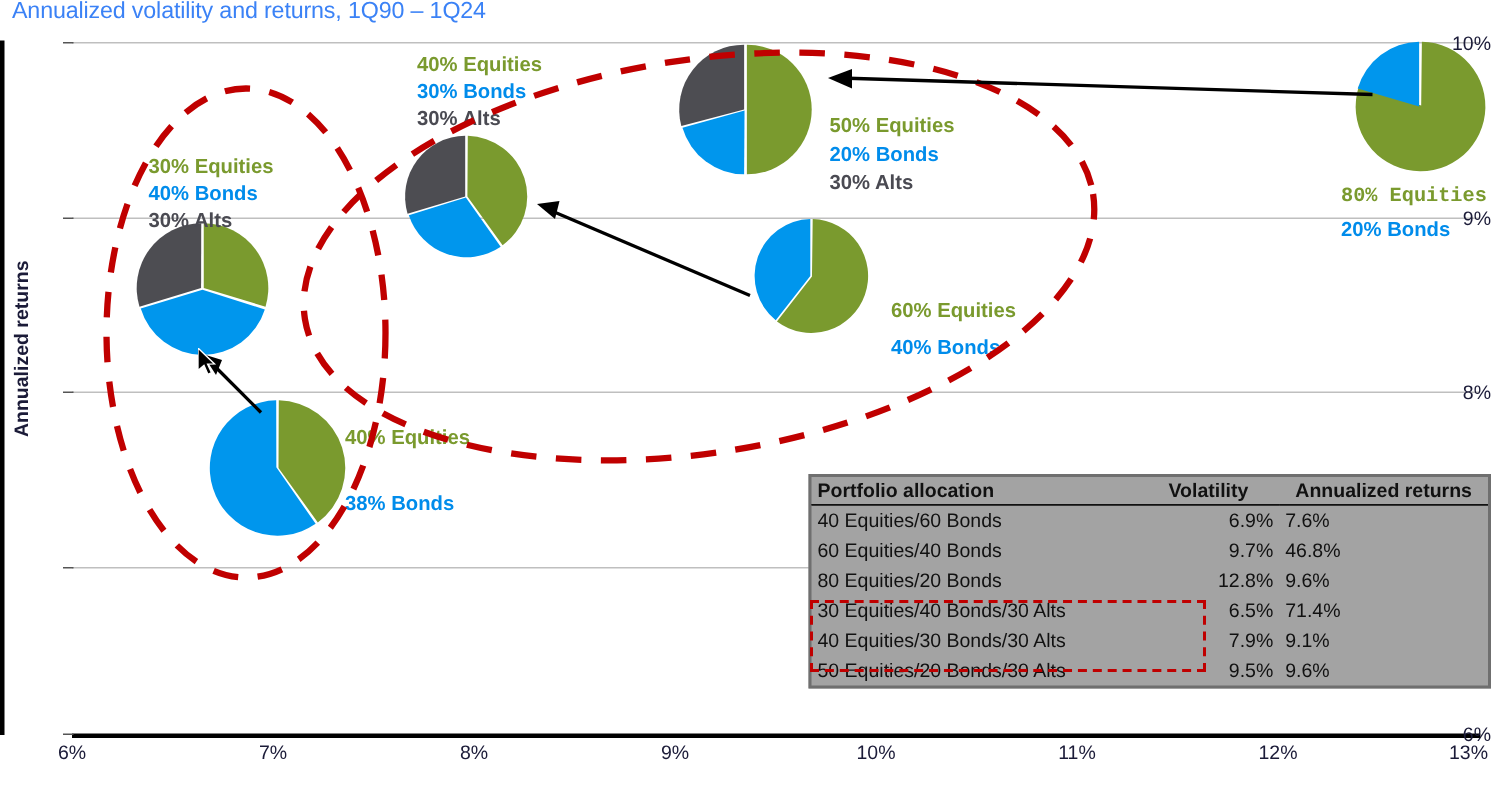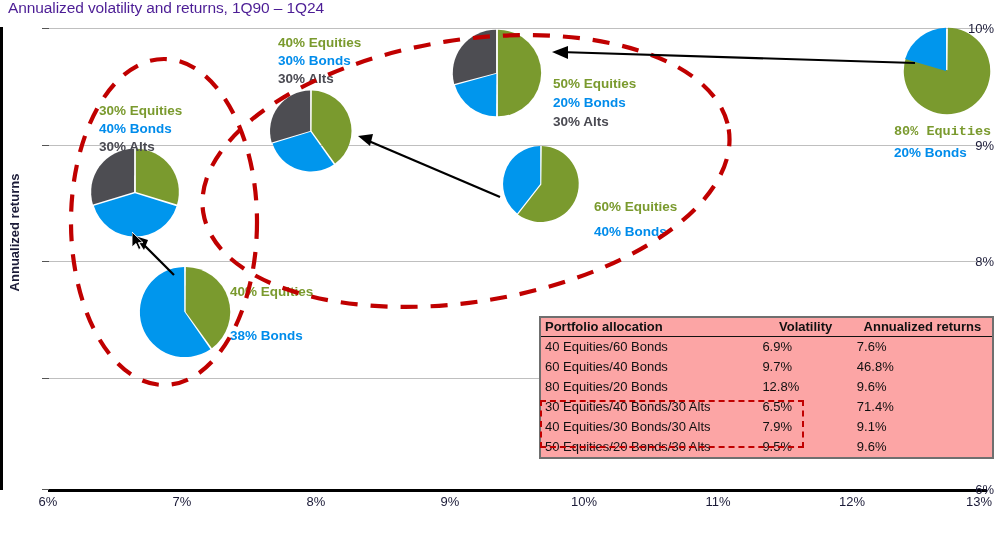--- a/index.html
+++ b/index.html
@@ -15,7 +15,7 @@
 
   .title{
     position:absolute; left:8px; top:-1px;
-    font-size:15.5px; color:#4c1d95; letter-spacing:-0.1px;
+    font-size:15.5px; color:#3b82f6; letter-spacing:-0.1px;
     white-space:nowrap;
   }
   .axis-y-line{

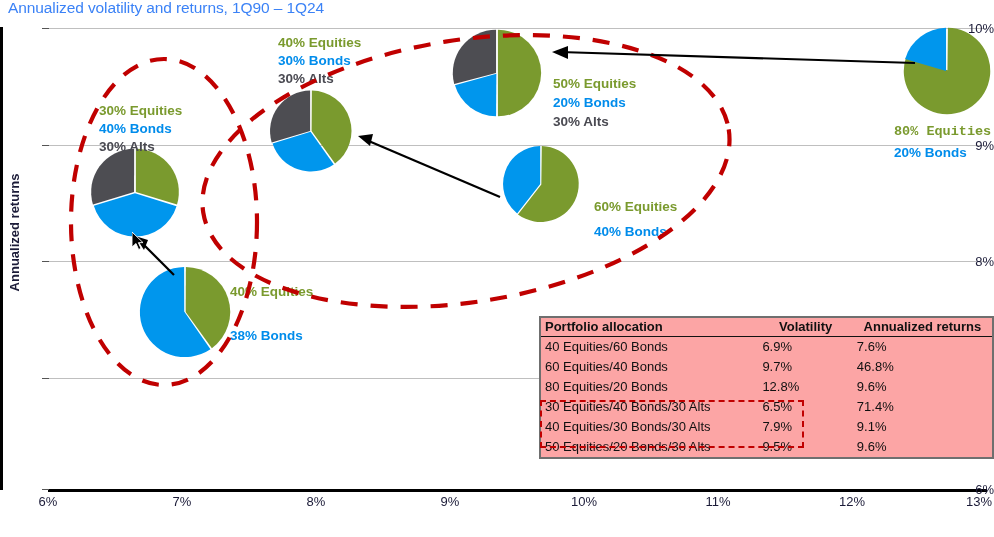--- a/index.html
+++ b/index.html
@@ -72,7 +72,7 @@
   
   .tbl-wrap{
     position:absolute; left:539px; top:316px;
-    border:2px solid #6f6f6f; background:#fca5a5;
+    border:2px solid #6f6f6f; background:#a3a3a3;
   }
   table{border-collapse:collapse; font-size:13px; color:#111;}
   th,td{padding:1px 4px; text-align:left; white-space:nowrap;}

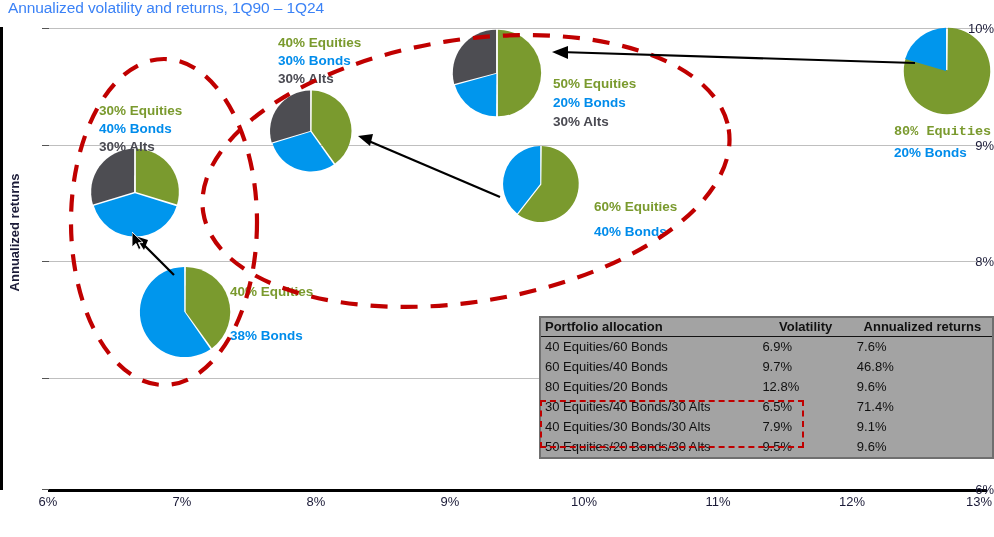--- a/index.html
+++ b/index.html
@@ -78,7 +78,7 @@
   th,td{padding:1px 4px; text-align:left; white-space:nowrap;}
   thead th{font-weight:bold; border-bottom:1.5px solid #111; padding-bottom:2px;}
   .c-alloc{width:222px;}
-  .c-vol{width:96px; text-align:left;}
+  .c-vol{width:96px; text-align:right;}
   .c-ret{width:135px; text-align:left;}
   thead .c-vol{text-align:center;}
   thead .c-ret{text-align:center;}

